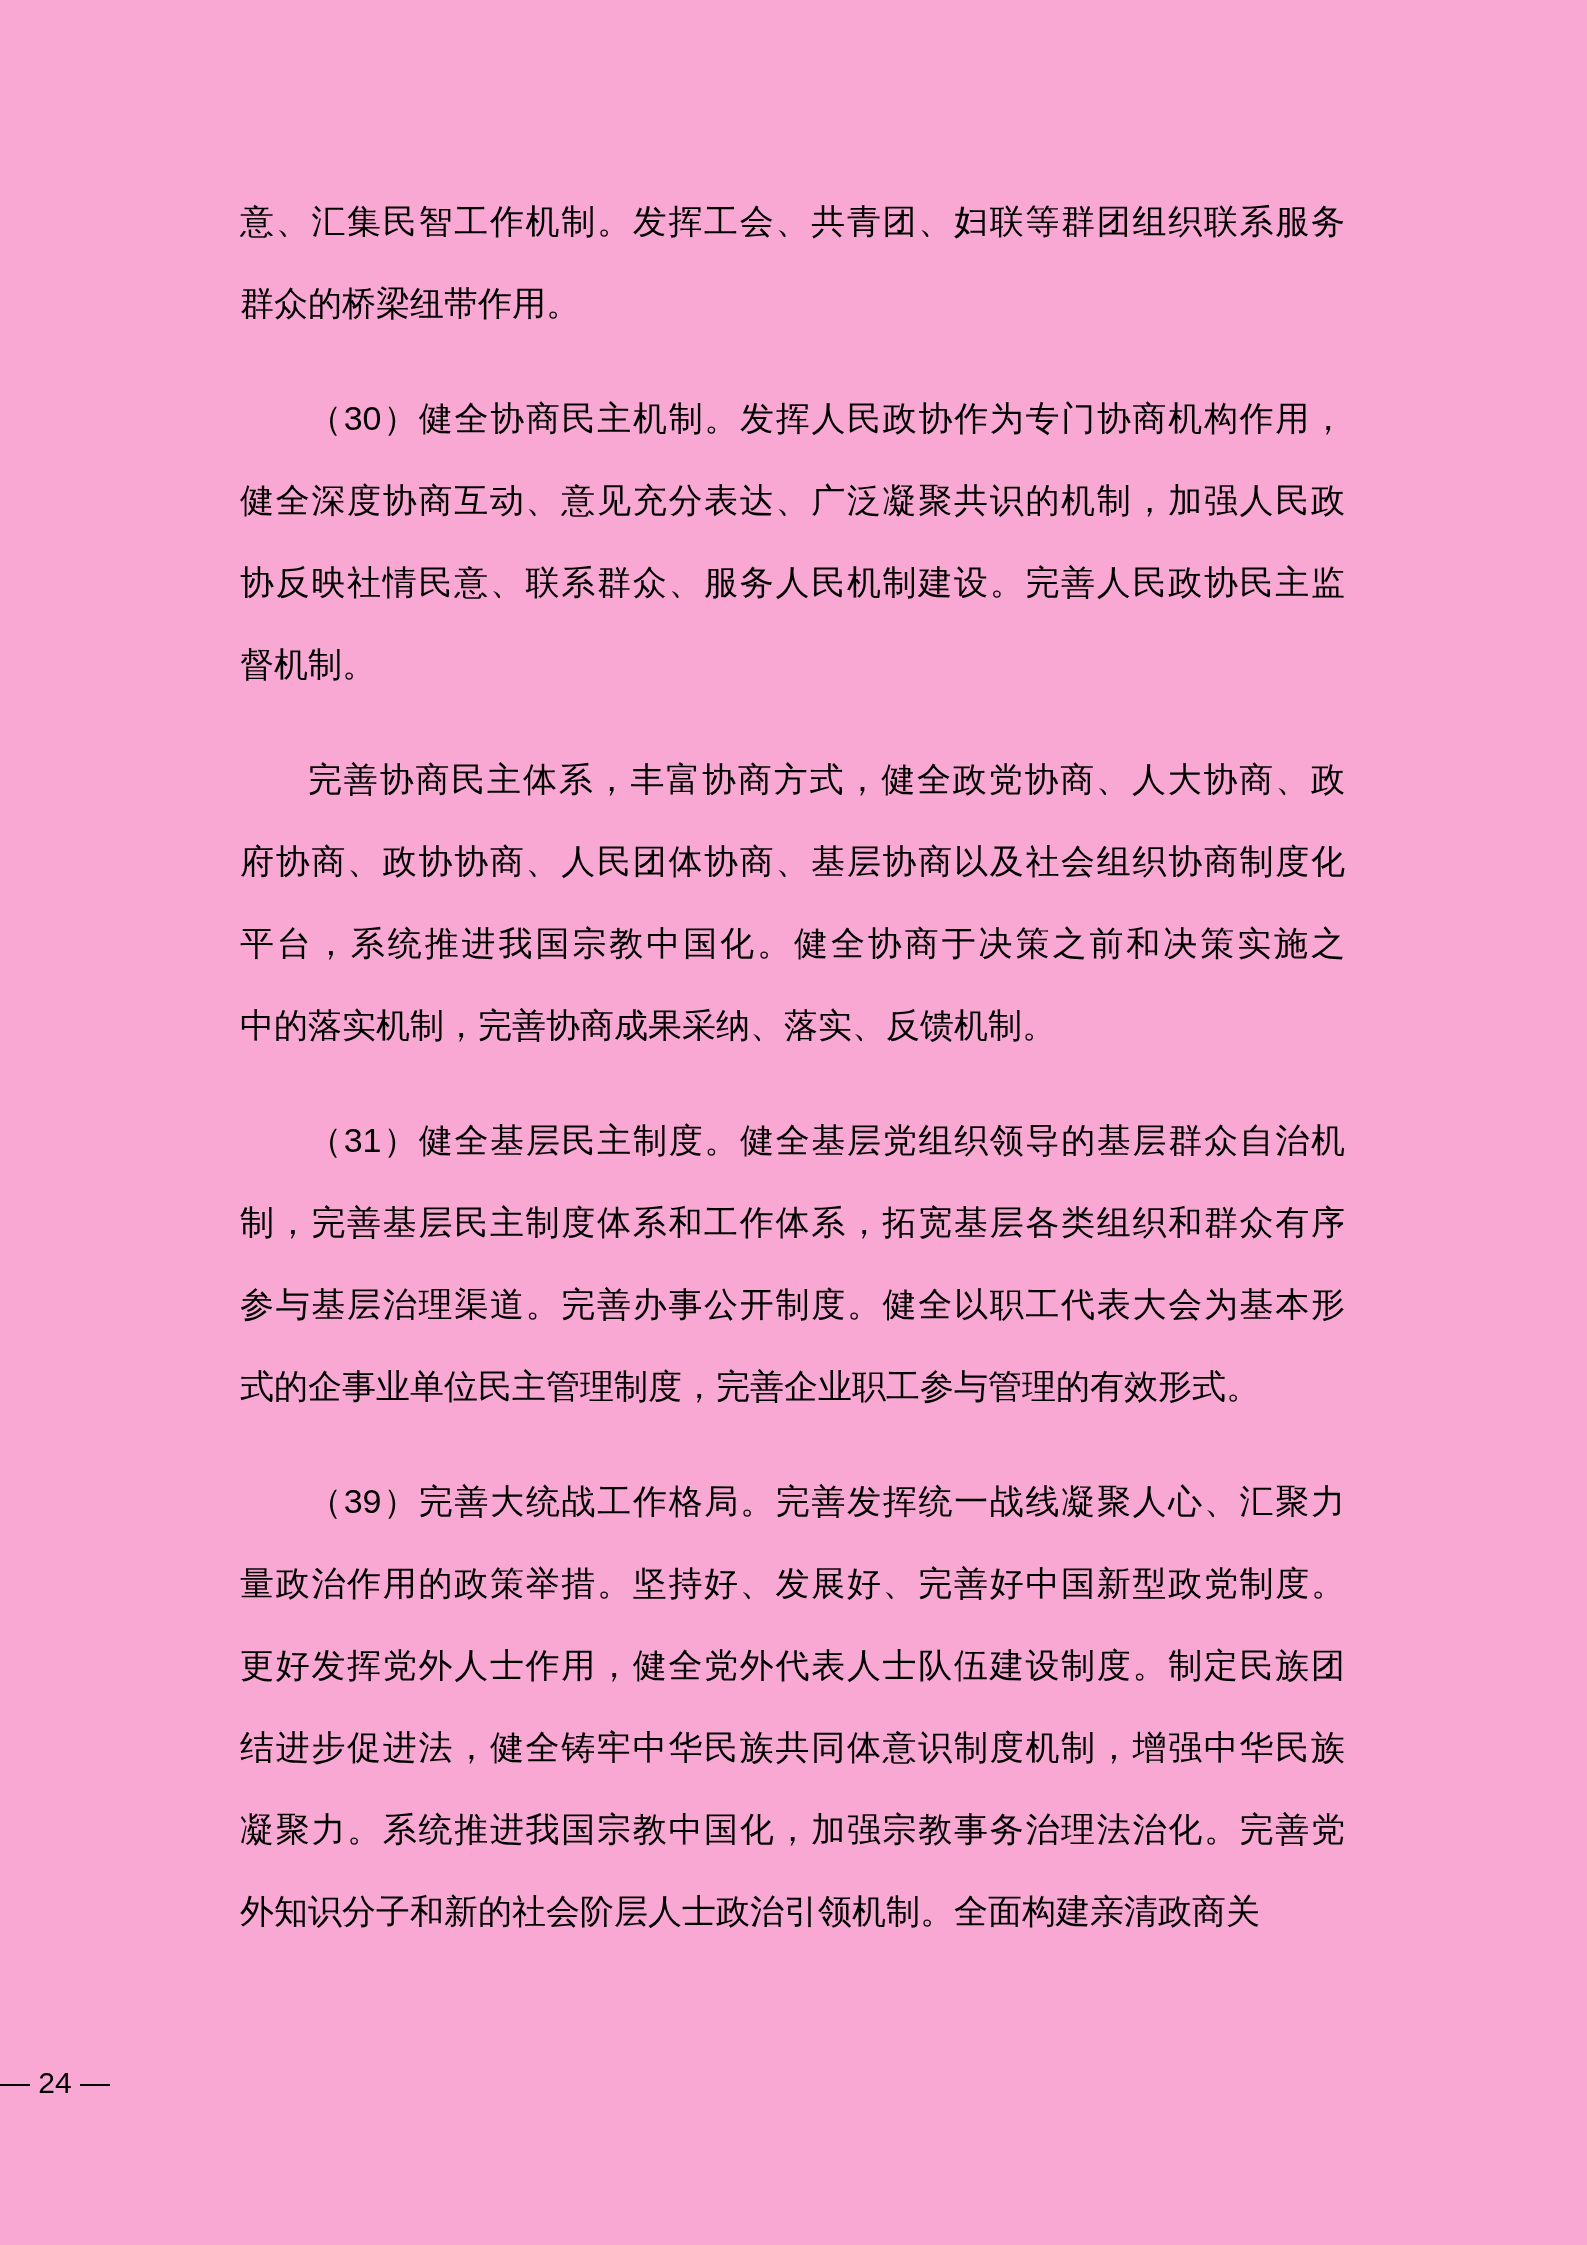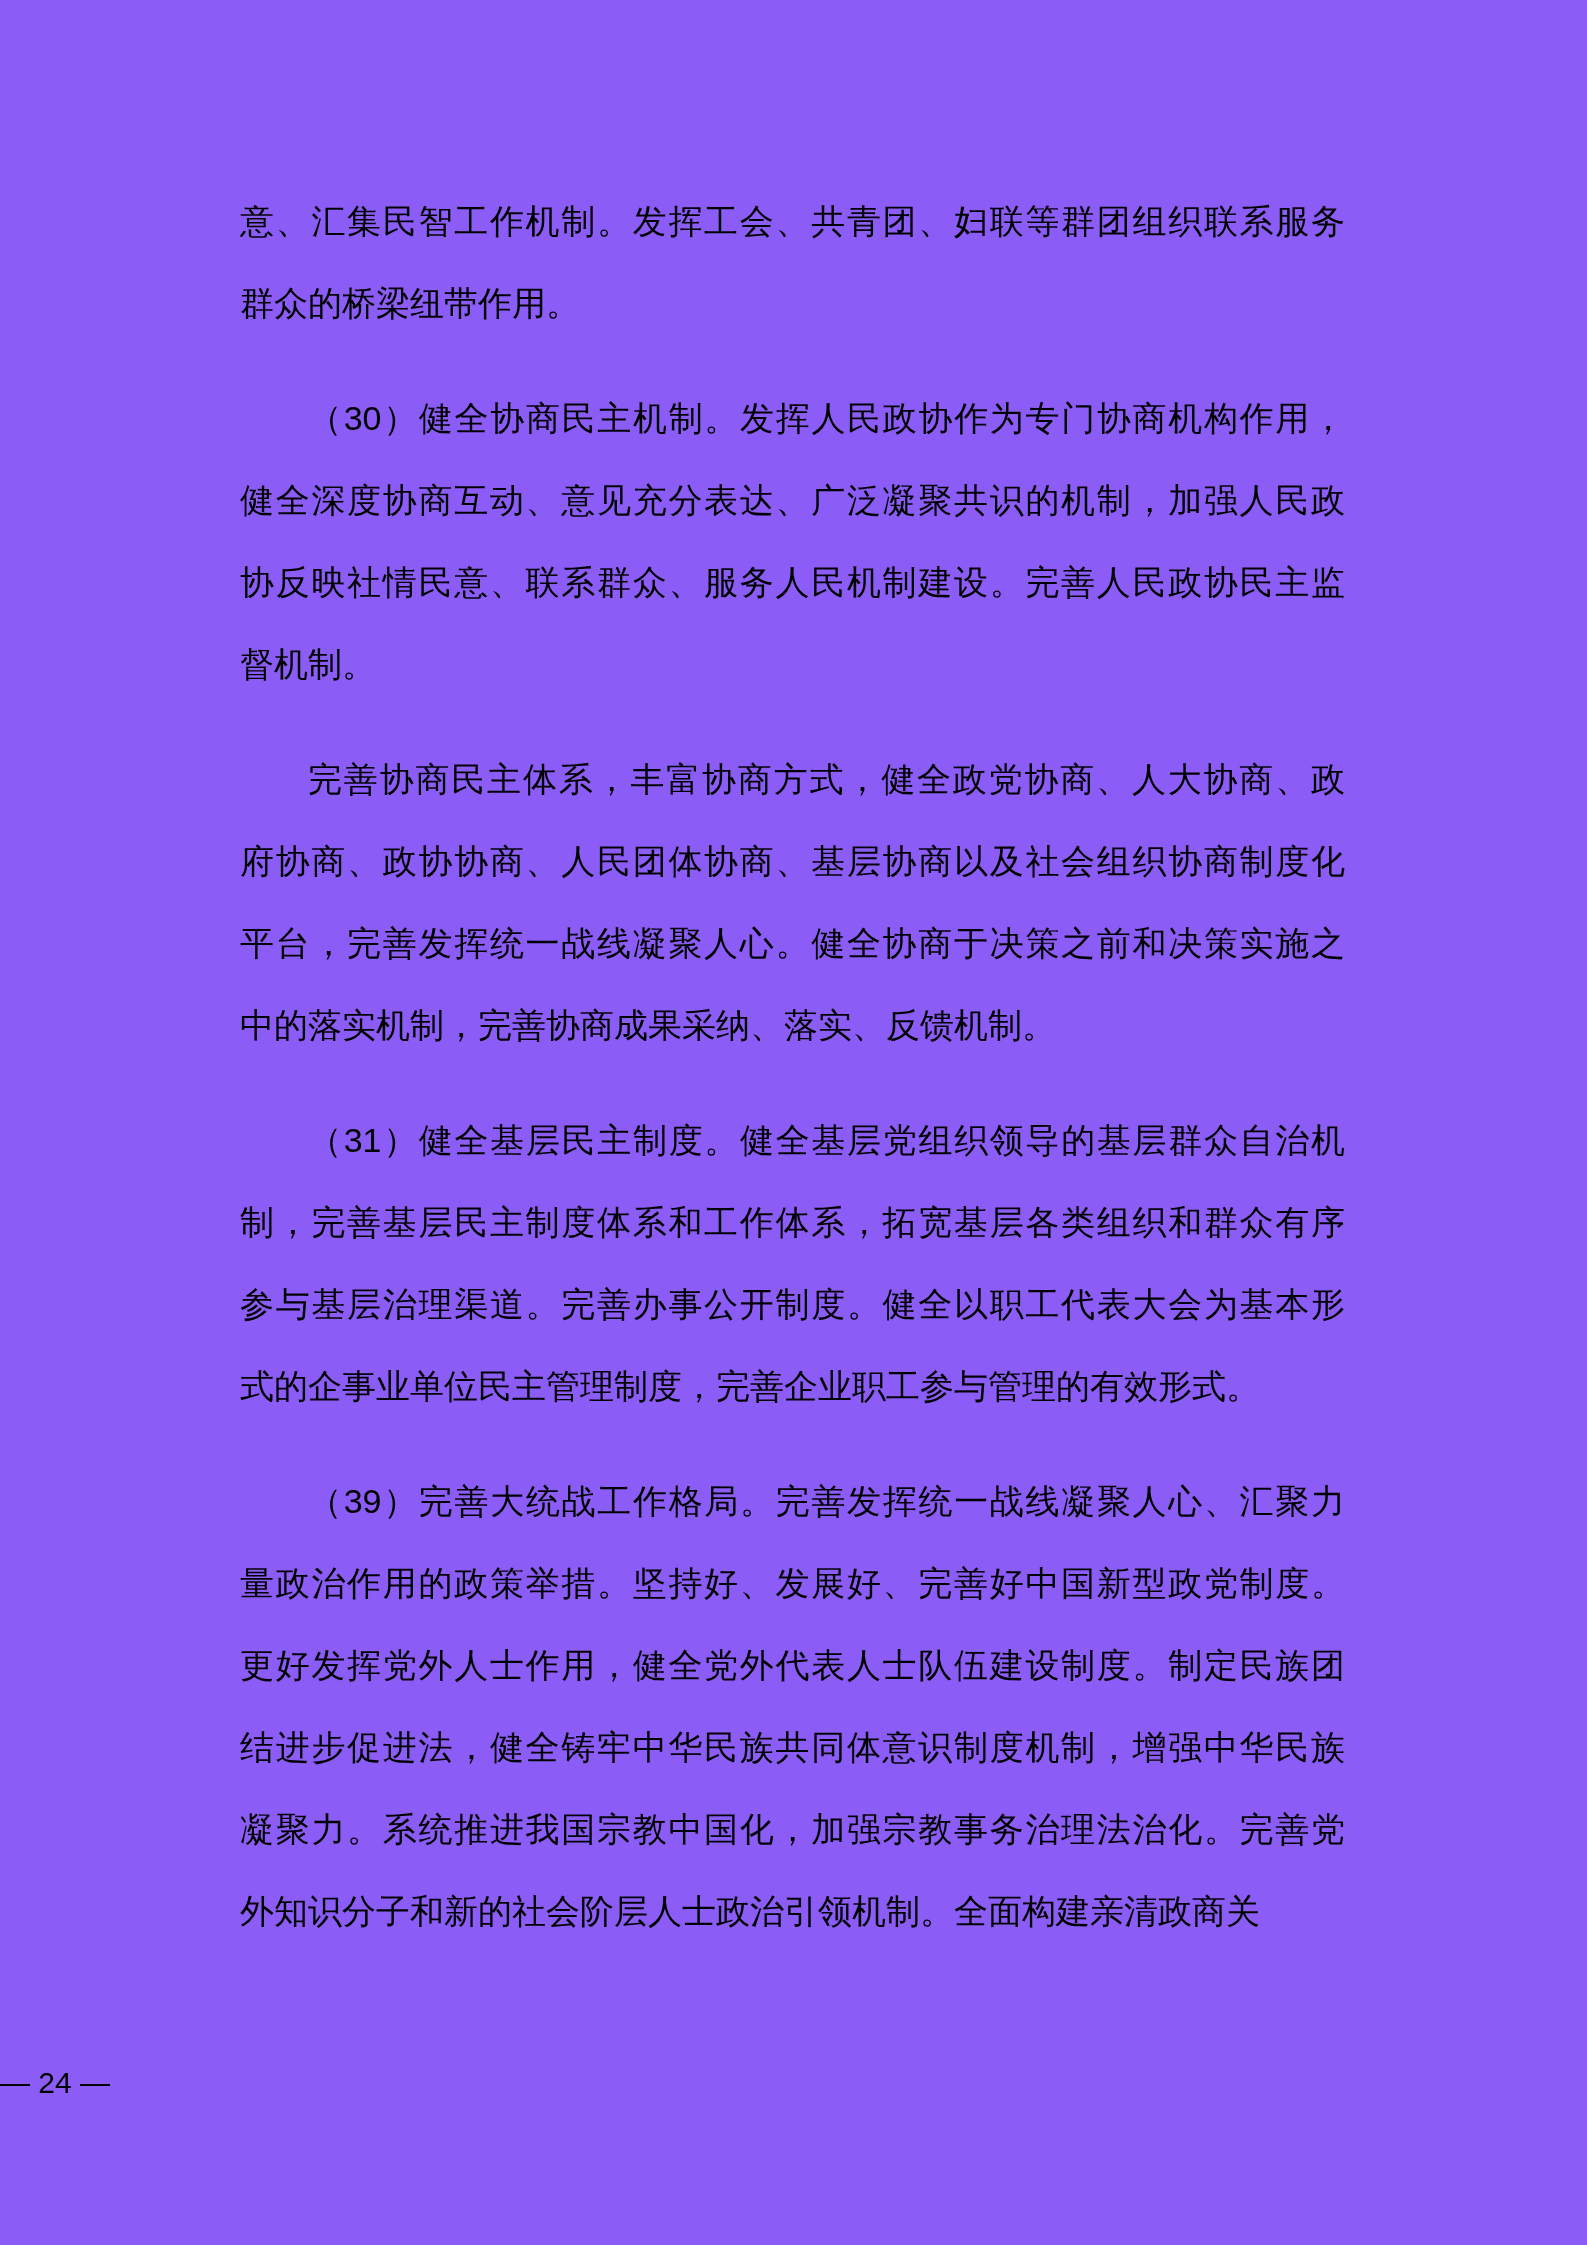--- a/index.html
+++ b/index.html
@@ -11,7 +11,7 @@
     position: relative;
     width: 1587px;
     height: 2245px;
-    background: #8b5cf6;
+    background: #f9a8d4;
     overflow: hidden;
     font-family: "Liberation Sans", "DejaVu Sans", sans-serif;
     color: #000000;

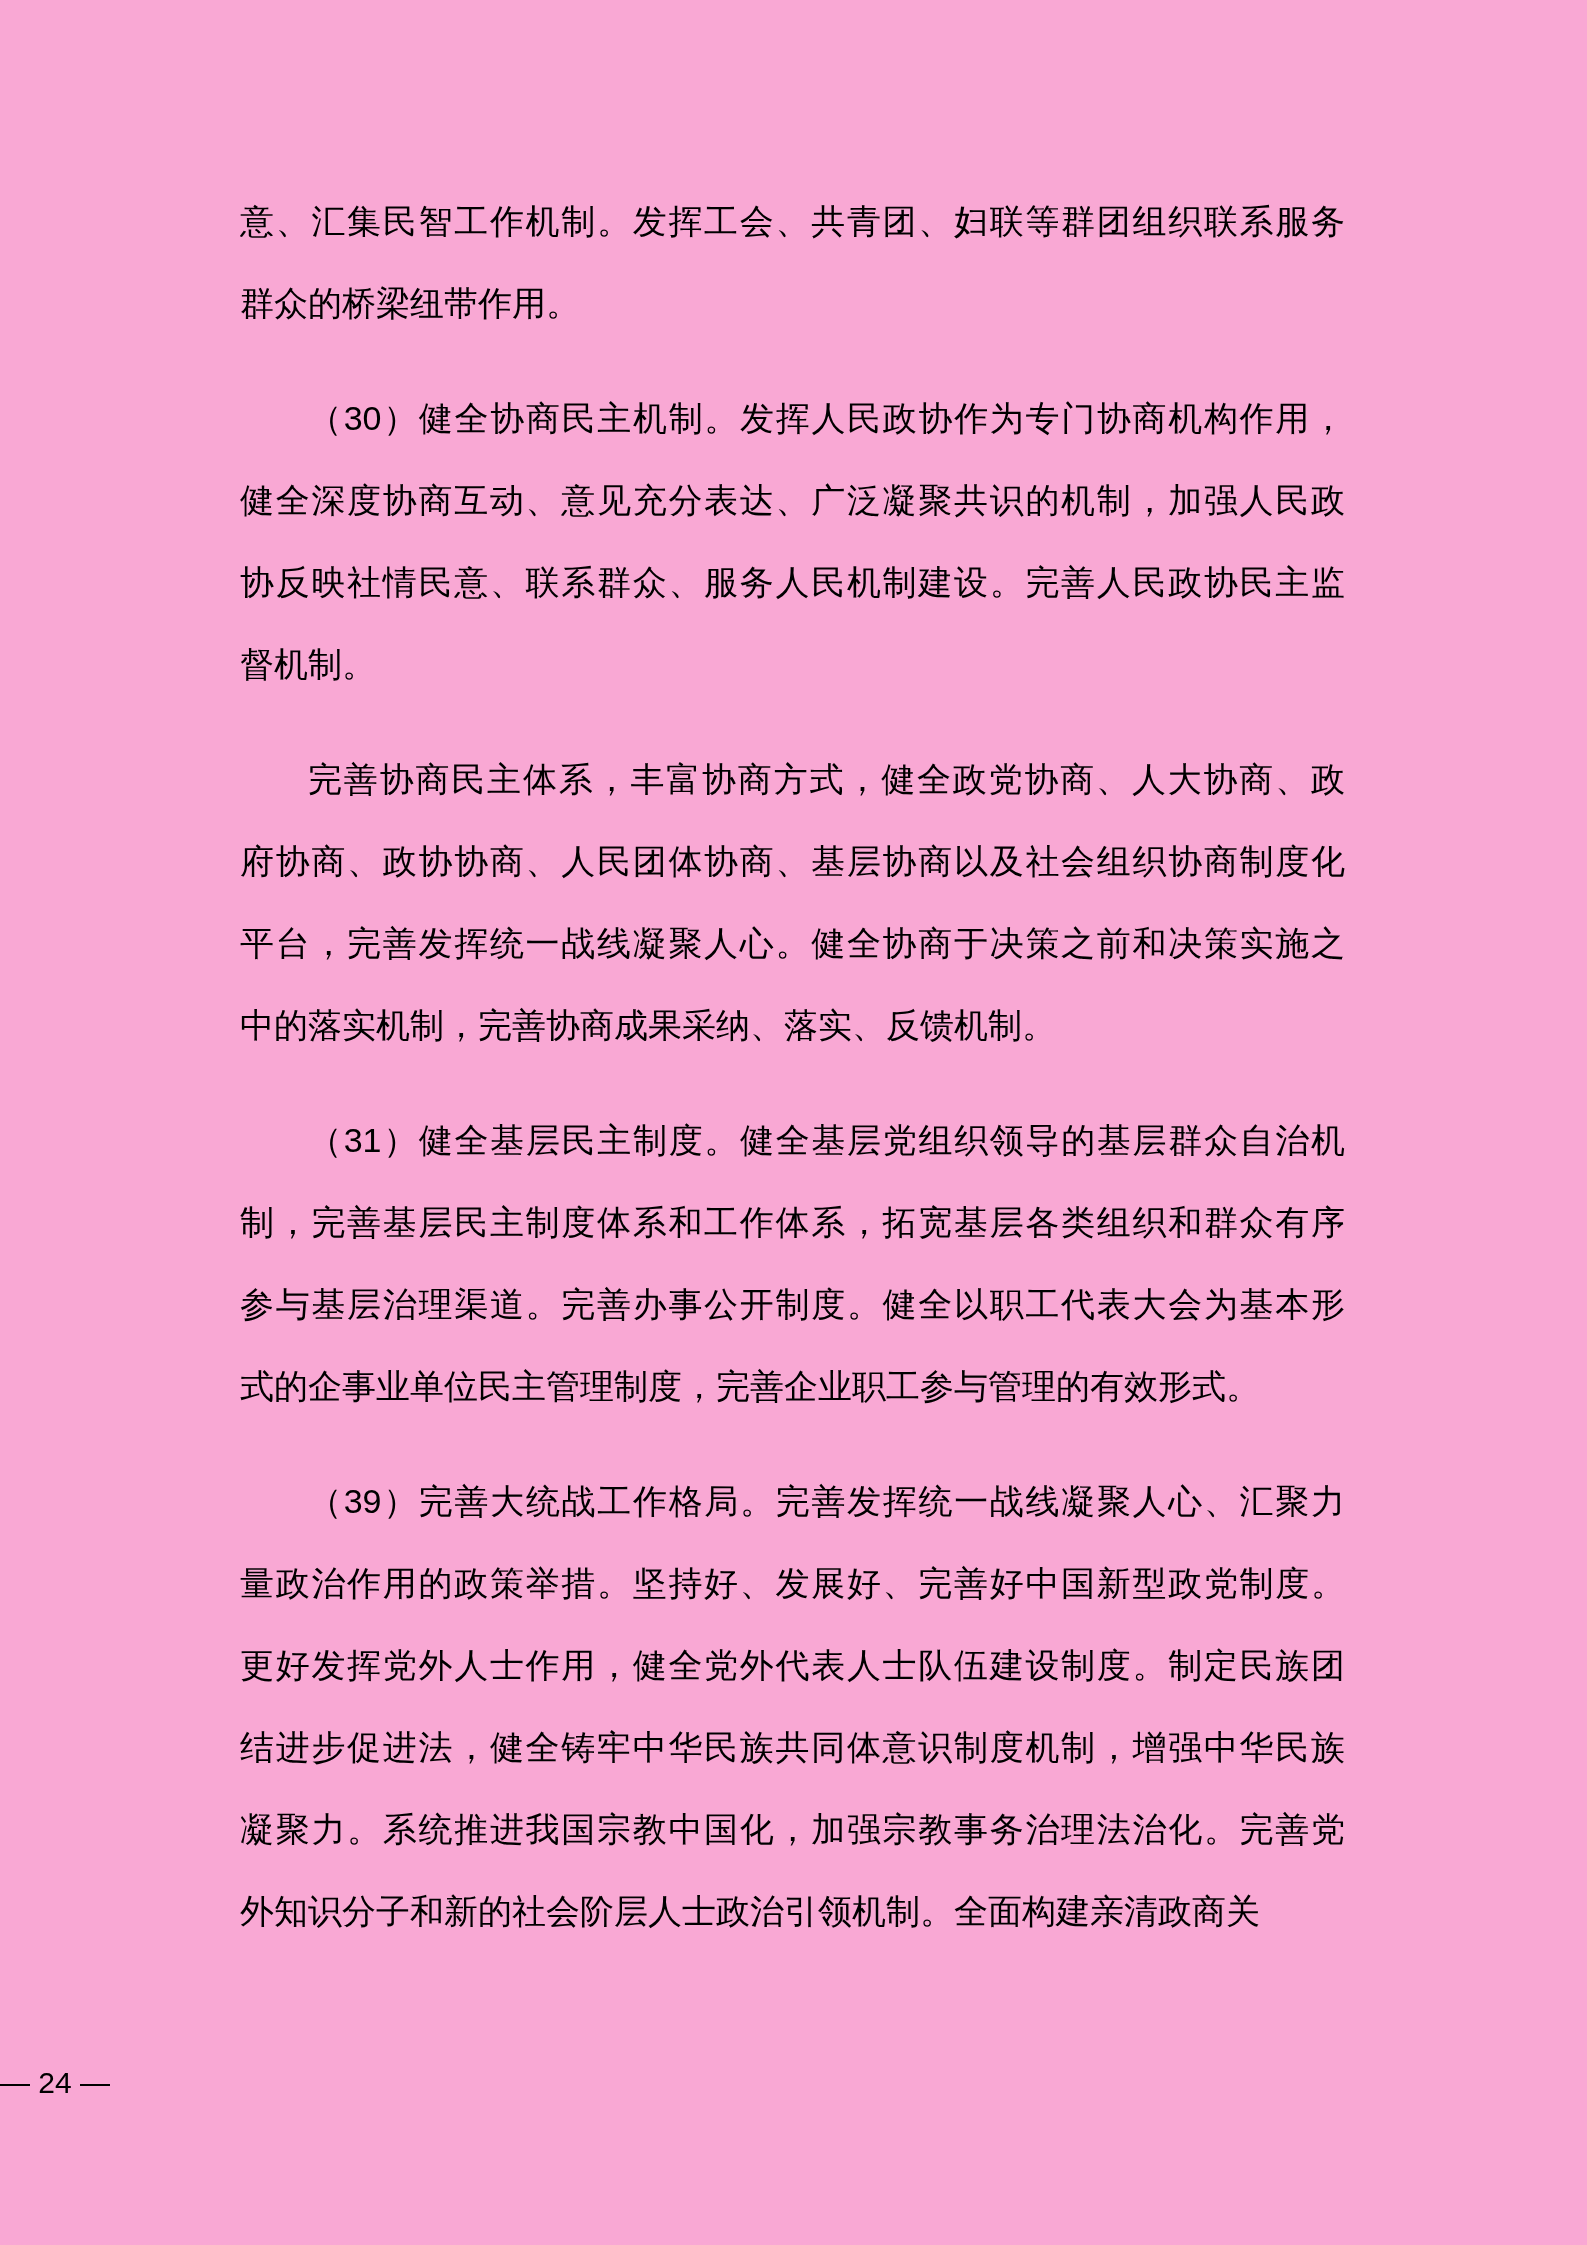--- a/index.html
+++ b/index.html
@@ -72,7 +72,7 @@
     <div class="para">
       <div class="line fill indent">完善协商民主体系，丰富协商方式，健全政党协商、人大协商、政</div>
       <div class="line fill">府协商、政协协商、人民团体协商、基层协商以及社会组织协商制度化</div>
-      <div class="line fill">平台，完善发挥统一战线凝聚人心。健全协商于决策之前和决策实施之</div>
+      <div class="line fill">平台，系统推进我国宗教中国化。健全协商于决策之前和决策实施之</div>
       <div class="line">中的落实机制，完善协商成果采纳、落实、反馈机制。</div>
     </div>
 

